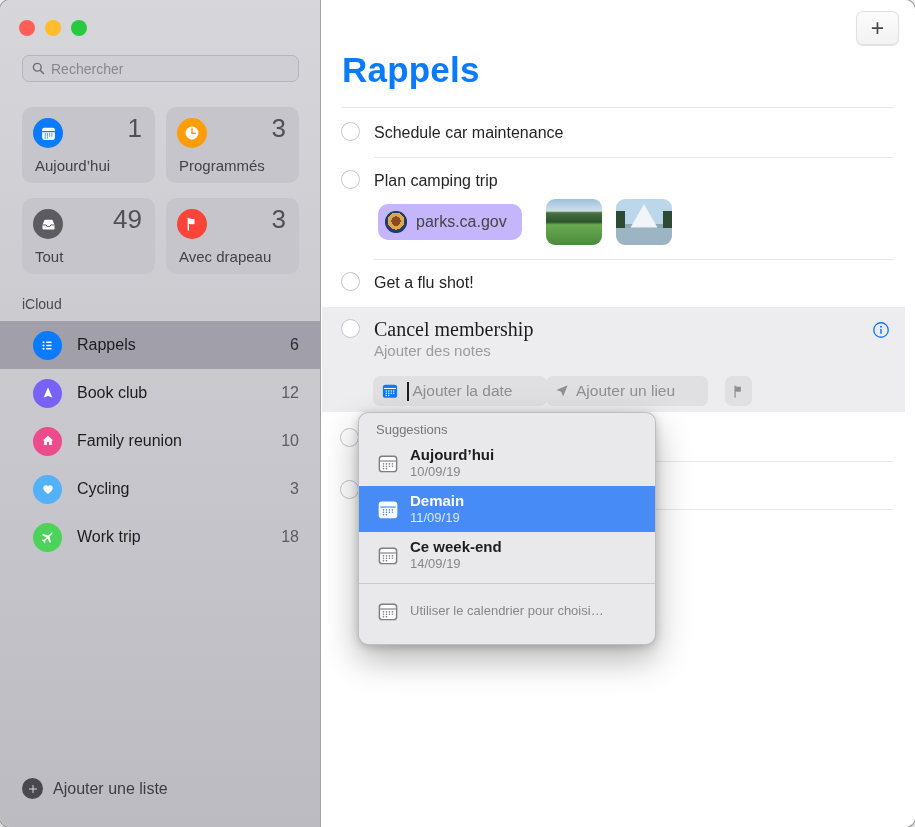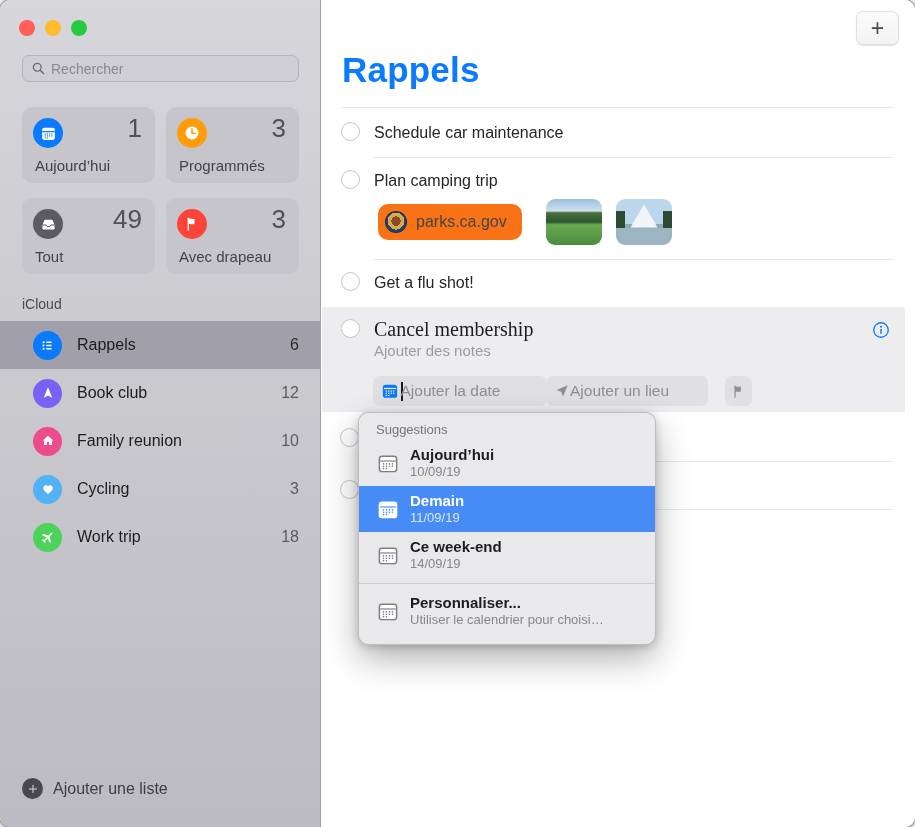--- a/index.html
+++ b/index.html
@@ -49,7 +49,7 @@
   .circ { position:absolute; left:19px; width:19px; height:19px; border-radius:50%; border:1.5px solid #c6c6cb; background:#fff; }
   .rtitle { position:absolute; left:52px; font-size:16px; color:#252527; line-height:19px; }
 
-  .chip { position:absolute; left:56px; top:204px; height:36px; border-radius:10px; background:#f97316;
+  .chip { position:absolute; left:56px; top:204px; height:36px; border-radius:10px; background:#c4b5fd;
           display:flex; align-items:center; gap:9px; padding:0 15px 0 7px; }
   .favicon { width:22px; height:22px; border-radius:50%;
              background:radial-gradient(circle at 50% 46%, #8a4a26 0 29%, #d9a94e 29% 52%, #26406b 52% 100%);

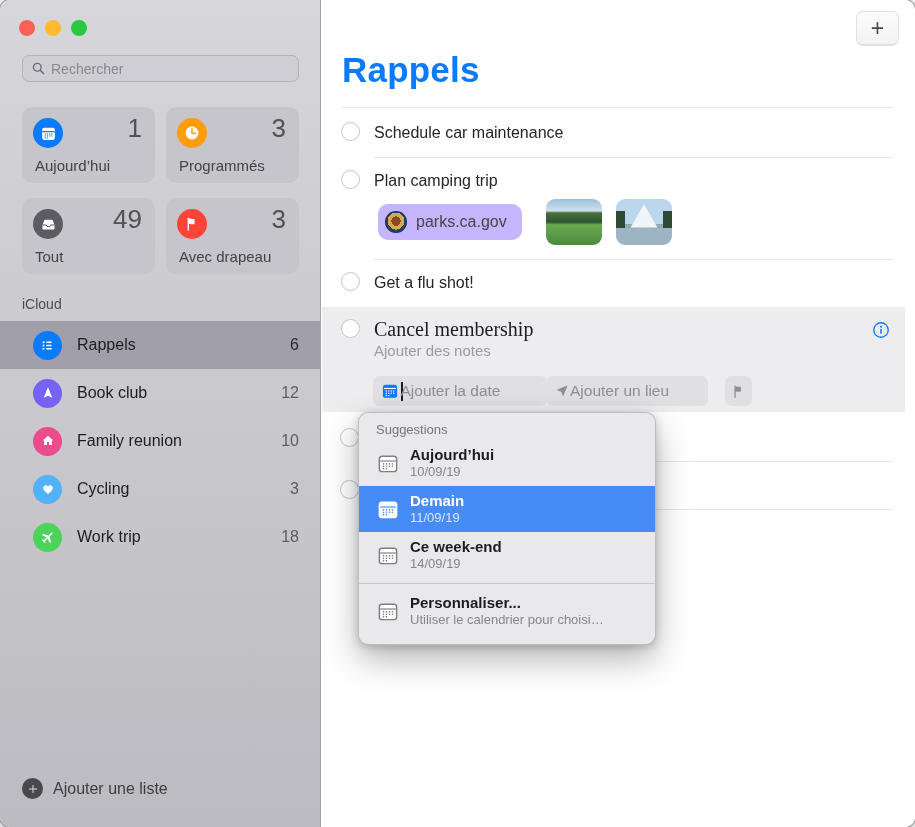--- a/index.html
+++ b/index.html
@@ -70,7 +70,7 @@
   .seltitle { position:absolute; left:52px; top:11px; font-size:20px; color:#1d1d1f;font-family:Liberation Serif, serif; }
   .notes { position:absolute; left:52px; top:35px; font-size:15px; color:#9b9ba0; }
   .pill { position:absolute; top:69px; height:30px; border-radius:7px; background:#e0e0e3;
-          display:flex; align-items:center; padding:0 10px 0 8px; }
+          display:flex; align-items:center; padding:0 10px 0 8px; gap:6px; }
   .pill .ptext { font-size:15.5px; color:#8e8e93; white-space:nowrap; }
   .caret { width:1.5px; height:19px; background:#1d1d1f; margin-left:2px; margin-right:-2px; }
   .infobtn { position:absolute; right:14px; top:13px; width:20px; height:20px; color:#0a7aff; }

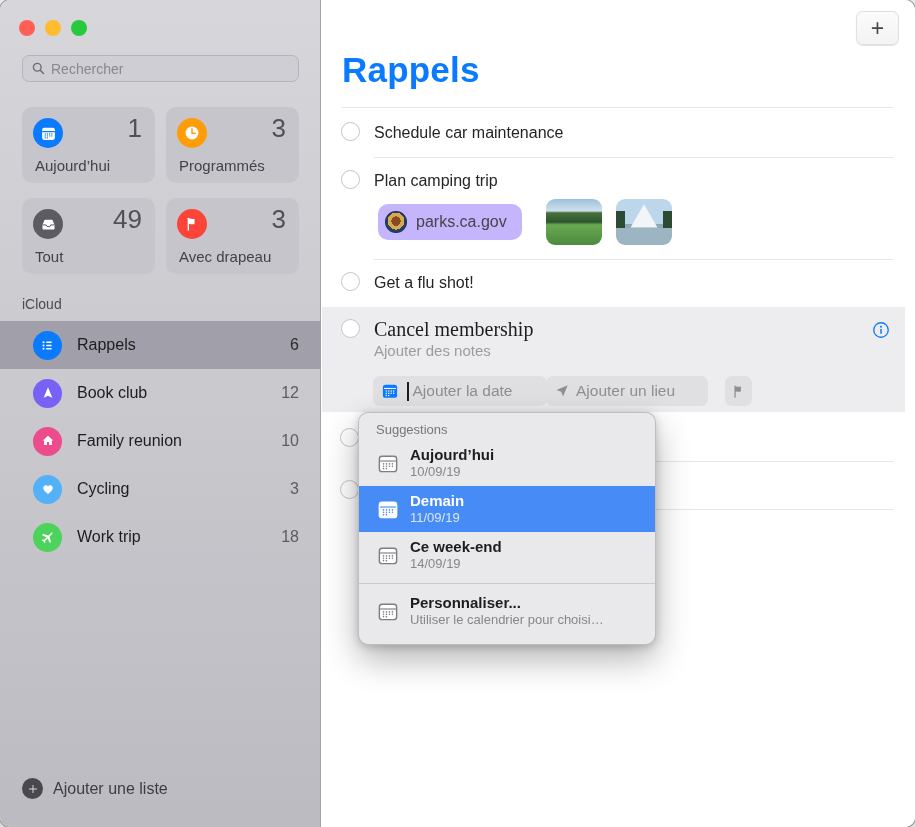--- a/index.html
+++ b/index.html
@@ -404,7 +404,6 @@
             </g>
           </svg>
         <span class="ptcol">
-          <span class="pt1">Personnaliser...</span>
           <span class="pt2">Utiliser le calendrier pour choisi…</span>
         </span>
       </div>

